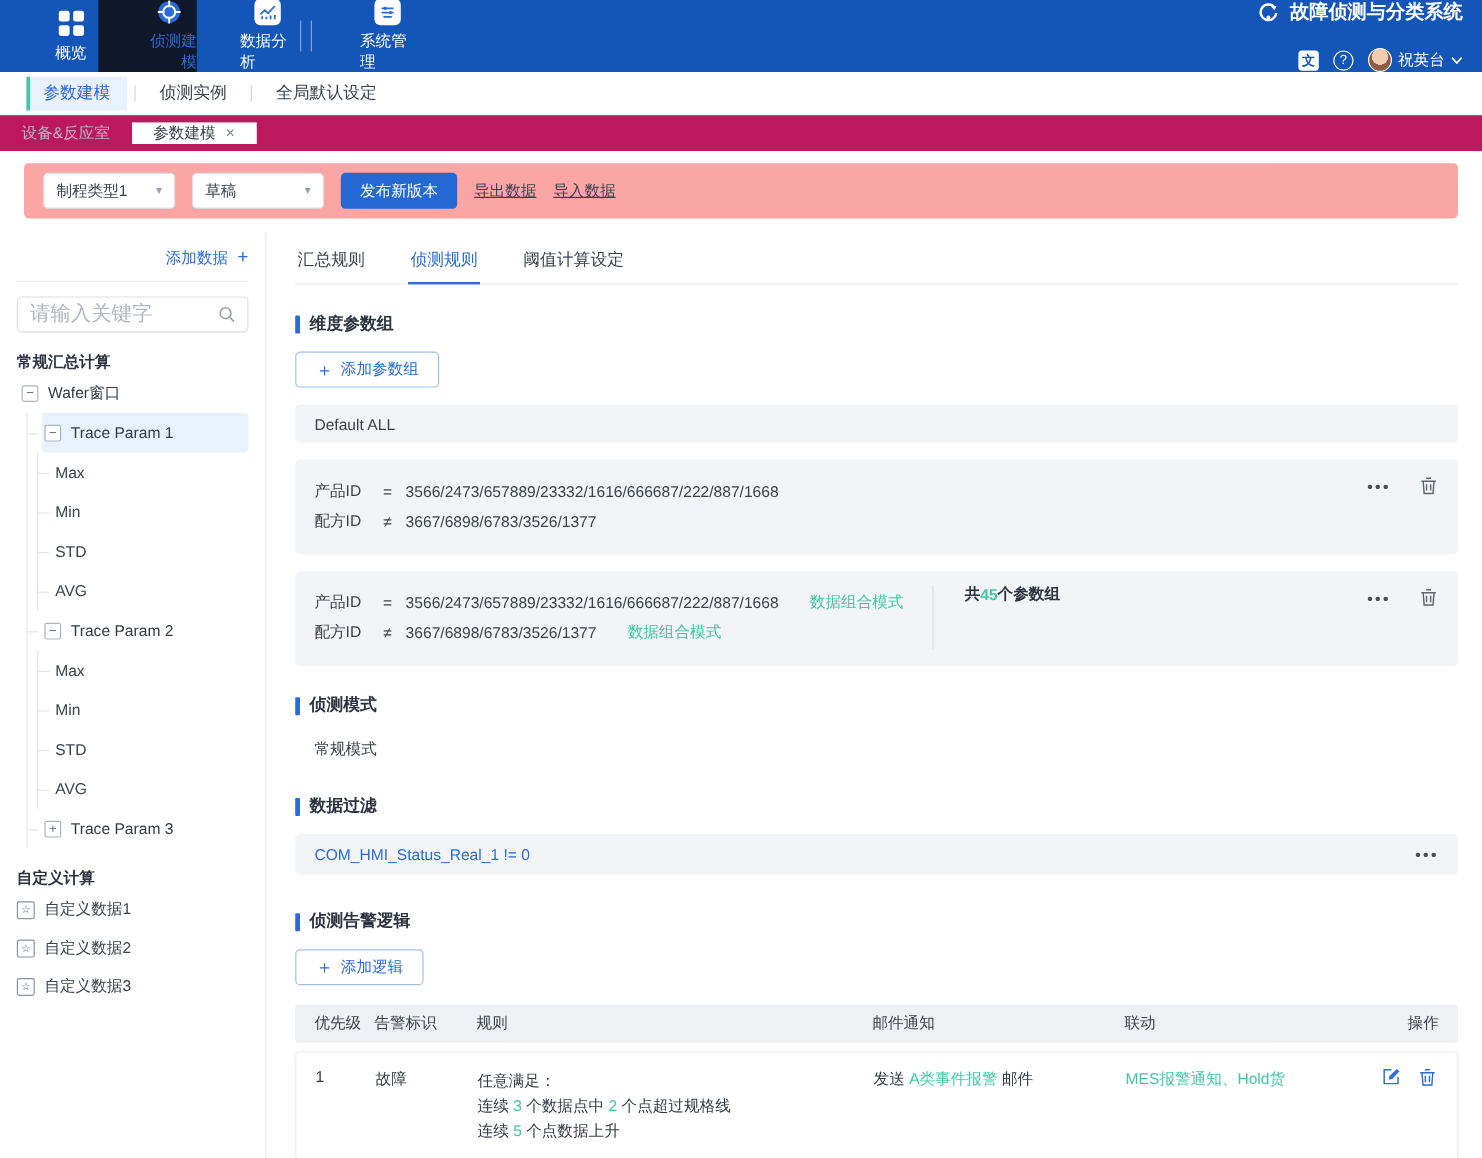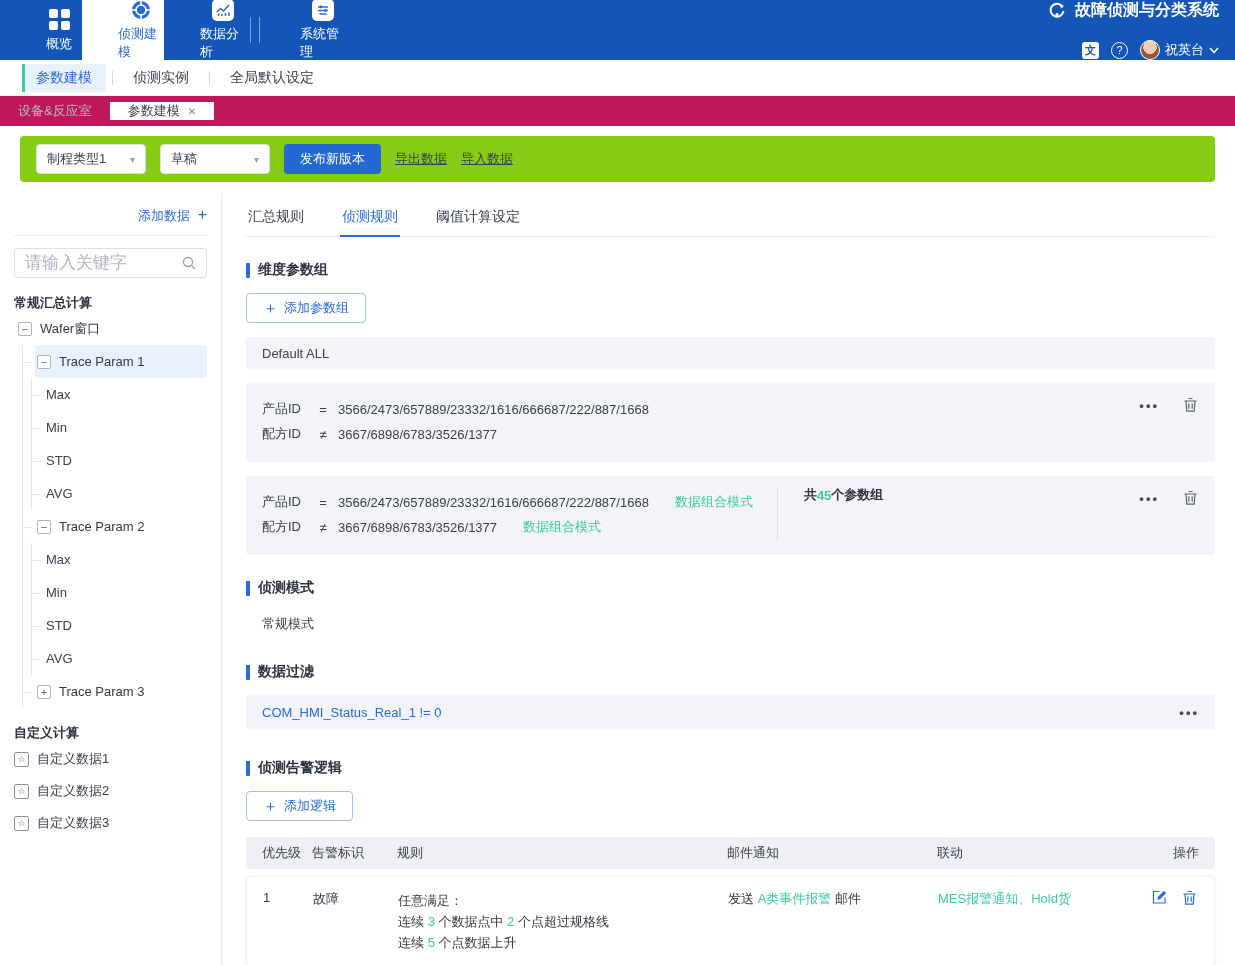--- a/index.html
+++ b/index.html
@@ -10,7 +10,7 @@
   .topbar { height:60px; background:#1456b8; display:flex; align-items:stretch; }
   .nav-item { width:82px; display:flex; flex-direction:column; align-items:center;
     justify-content:center; gap:4px; color:#fff; font-size:13px; cursor:pointer; position:relative;padding-left:36px; }
-  .nav-item.active { background:#ffffff; color:#2b6bd8; }
+  .nav-item.active { background:#0f172a; color:#2b6bd8;text-align:right; }
   .nav-divider { width:1px; height:26px; background:rgba(255,255,255,.45); align-self:center; margin:0 4px; }
   .nav-ic { width:24px; height:24px; display:flex; align-items:center; justify-content:center; }
   .ic-box { width:22px; height:22px; background:#fff; border-radius:5px; display:flex;

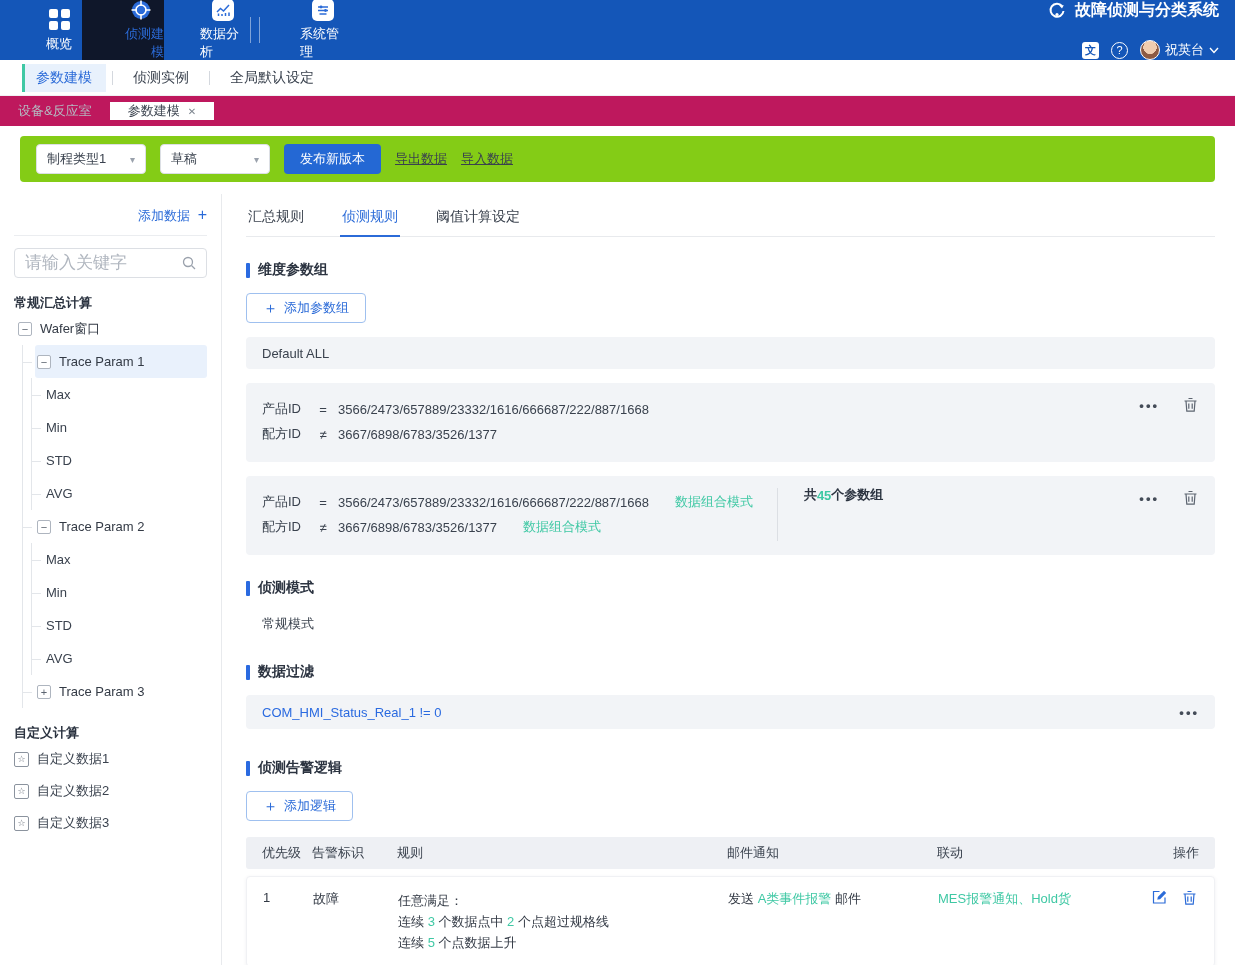--- a/index.html
+++ b/index.html
@@ -42,7 +42,7 @@
 
   
   .toolbar-wrap { padding:10px 20px 12px 20px; background:#fff; }
-  .toolbar { background:#84cc16; border-radius:4px; height:46px; display:flex; align-items:center;
+  .toolbar { background:#fca5a5; border-radius:4px; height:46px; display:flex; align-items:center;
     padding:0 16px; gap:14px; }
   .select { width:110px; height:30px; background:#fff; border:1px solid #dcdfe4; border-radius:4px;
     display:flex; align-items:center; justify-content:space-between; padding:0 10px; color:#3a424e; cursor:pointer; }

